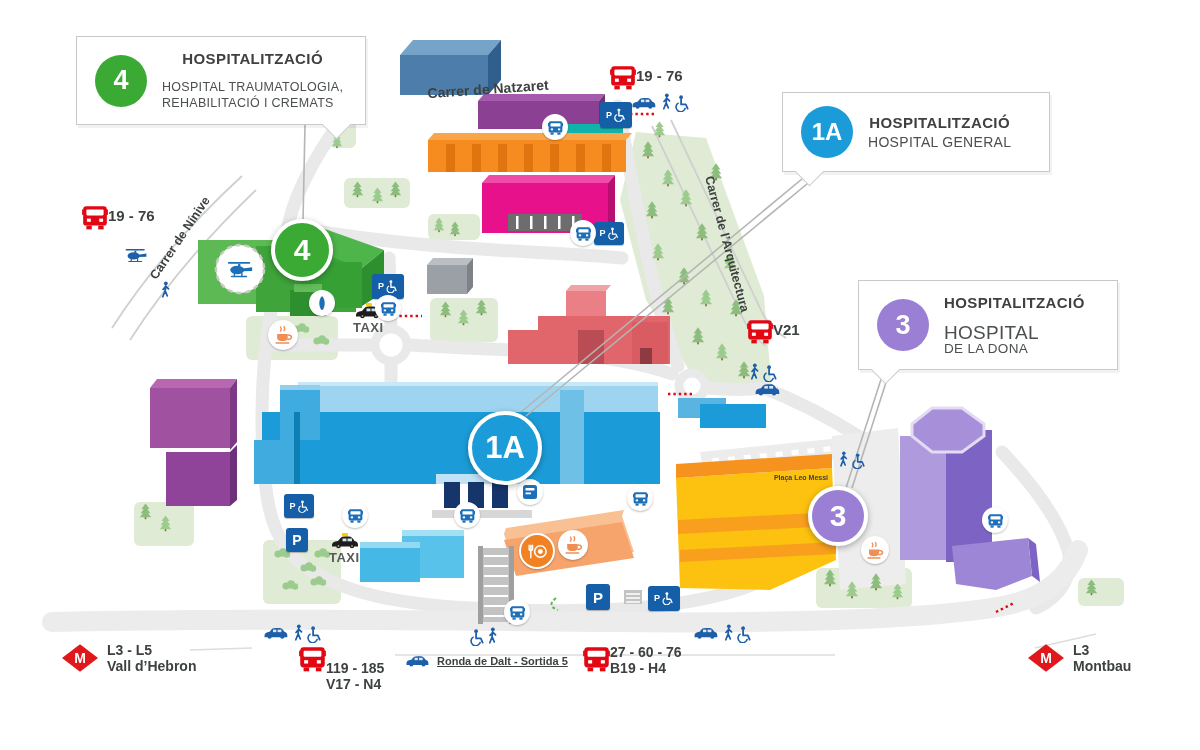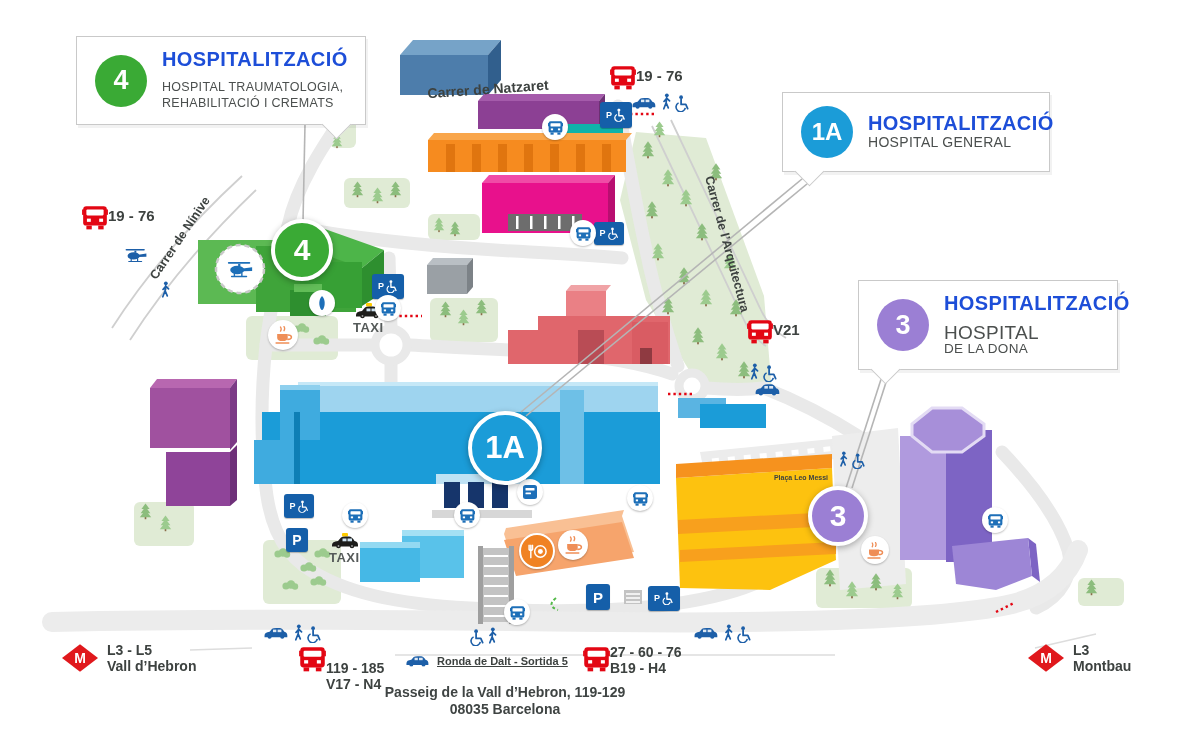--- a/index.html
+++ b/index.html
@@ -12,7 +12,7 @@
            display:flex;align-items:center;gap:15px;padding:13px 18px;box-shadow:2px 3px 0 rgba(0,0,0,.05);}
   .callout .cbadge{width:52px;height:52px;border-radius:50%;color:#fff;font-weight:bold;font-size:27px;
            display:flex;align-items:center;justify-content:center;flex:0 0 auto;}
-  .callout .ct{font-weight:bold;font-size:20px;letter-spacing:.4px;color:#1d4ed8;line-height:18px;}
+  .callout .ct{font-weight:bold;font-size:15px;letter-spacing:.4px;color:#404040;line-height:18px;text-align:center;}
   .callout .cl{font-size:12.5px;color:#4b4f4e;line-height:15.5px;letter-spacing:.3px;}
   .tail{position:absolute;width:20px;height:20px;background:#fff;z-index:4;
         border-right:1.5px solid #c9c9c9;border-bottom:1.5px solid #c9c9c9;transform:rotate(45deg);}

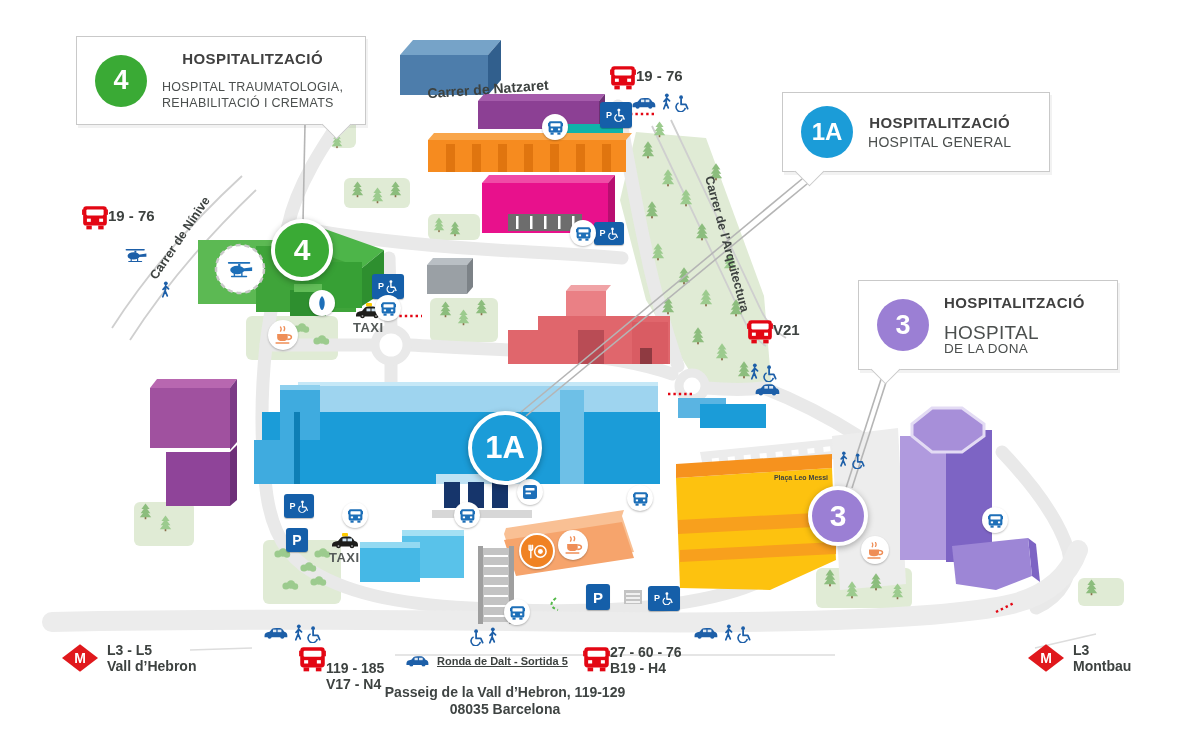--- a/index.html
+++ b/index.html
@@ -485,10 +485,6 @@
       </svg>
   <span style="font-size:11px;font-weight:bold;color:#3d4240;white-space:nowrap;text-decoration:underline;">Ronda de Dalt - Sortida 5</span>
 </div>
-<div class="addr" style="left:305px;top:684px;">
-  <span style="display:block;">Passeig de la Vall d’Hebron, 119-129</span>
-  <span style="display:block;">08035 Barcelona</span>
-</div>
 
 <div class="psign" style="left:286px;top:528px;width:22px;height:24px;font-size:14px;">
   <span>P</span>

